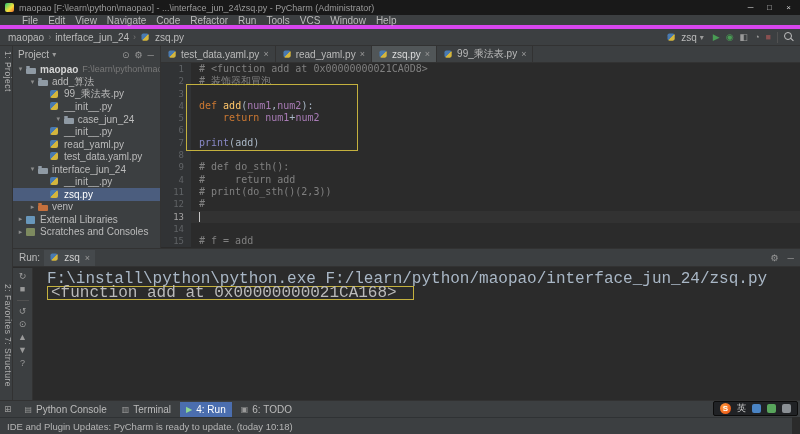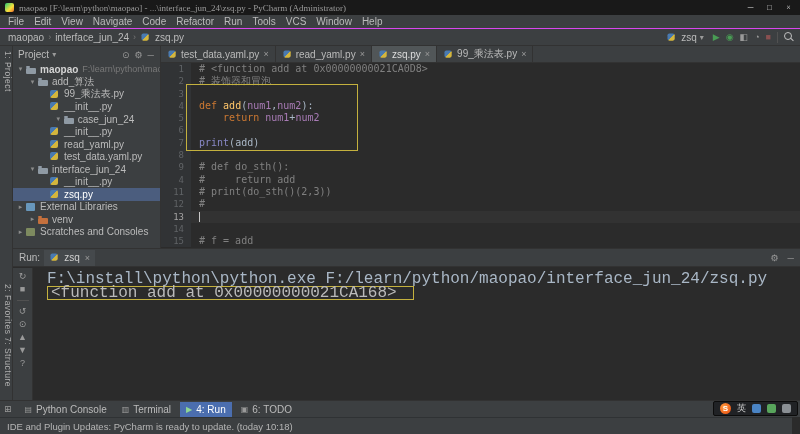--- a/index.html
+++ b/index.html
@@ -13,7 +13,7 @@
   }
 
   
-  .titlebar { height:15px; background:#191919; display:flex; align-items:center; padding:0 2px; font-size:9px; color:#9b9b9b; white-space:nowrap;font-family:Liberation Serif, serif; }
+  .titlebar { height:15px; background:#191919; display:flex; align-items:center; padding:0 2px; font-size:9px; color:#9b9b9b; white-space:nowrap; }
   .app-icon { width:9px; height:9px; flex:none; border-radius:2px; background:linear-gradient(135deg,#24c875,#f7e13c 60%,#f06a2b); margin:0 5px 0 3px; }
   .title-text { flex:1; overflow:hidden; text-overflow:ellipsis; }
   .win-controls { display:flex; flex:none; }

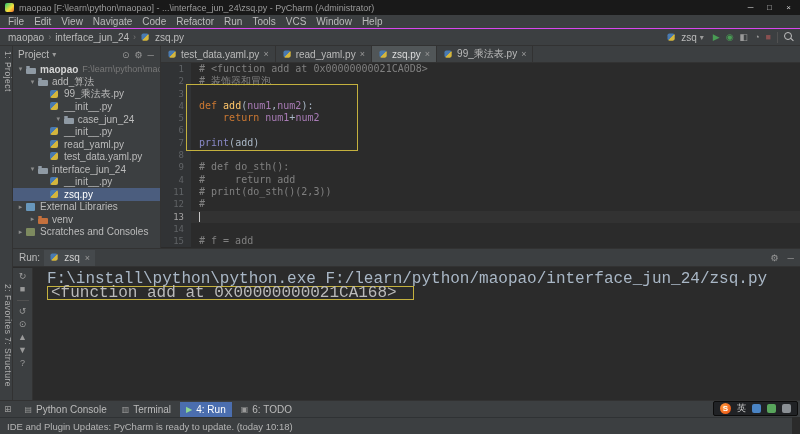--- a/index.html
+++ b/index.html
@@ -20,7 +20,7 @@
   .win-btn { width:19px; text-align:center; font-size:8px; color:#cfcfcf; }
 
   
-  .menubar { height:14px; background:#3c3f41; border-bottom:1px solid #d946ef; display:flex; align-items:center; padding-left:3px; }
+  .menubar { height:14px; background:#3c3f41; border-bottom:4px solid #d946ef; display:flex; align-items:center; padding-left:17px; }
   .menu-item { padding:0 5px; color:#bbbbbb; }
 
   

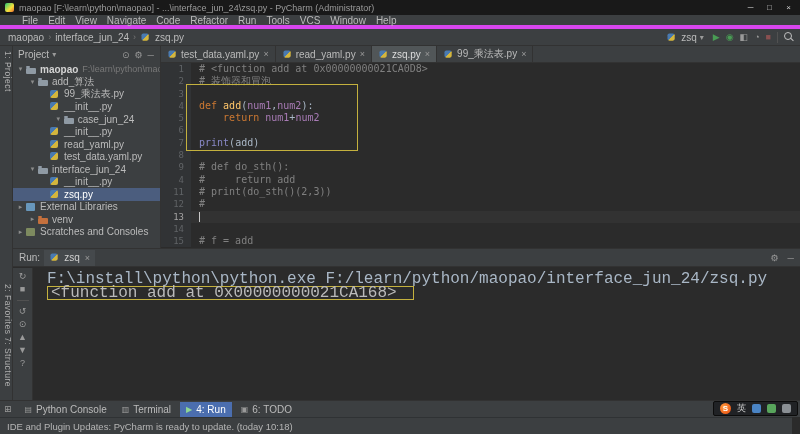--- a/index.html
+++ b/index.html
@@ -270,15 +270,15 @@
           <span class="ticon py"></span>
           <span class="tlabel">zsq.py</span>
         </div>
+        <div class="tree-row" style="padding-left: 15px;">
+          <span class="expander">▸</span>
+          <span class="ticon venv"></span>
+          <span class="tlabel">venv</span>
+        </div>
         <div class="tree-row" style="padding-left: 3px;">
           <span class="expander">▸</span>
           <span class="ticon libs"></span>
           <span class="tlabel">External Libraries</span>
-        </div>
-        <div class="tree-row" style="padding-left: 15px;">
-          <span class="expander">▸</span>
-          <span class="ticon venv"></span>
-          <span class="tlabel">venv</span>
         </div>
         <div class="tree-row" style="padding-left: 3px;">
           <span class="expander">▸</span>

